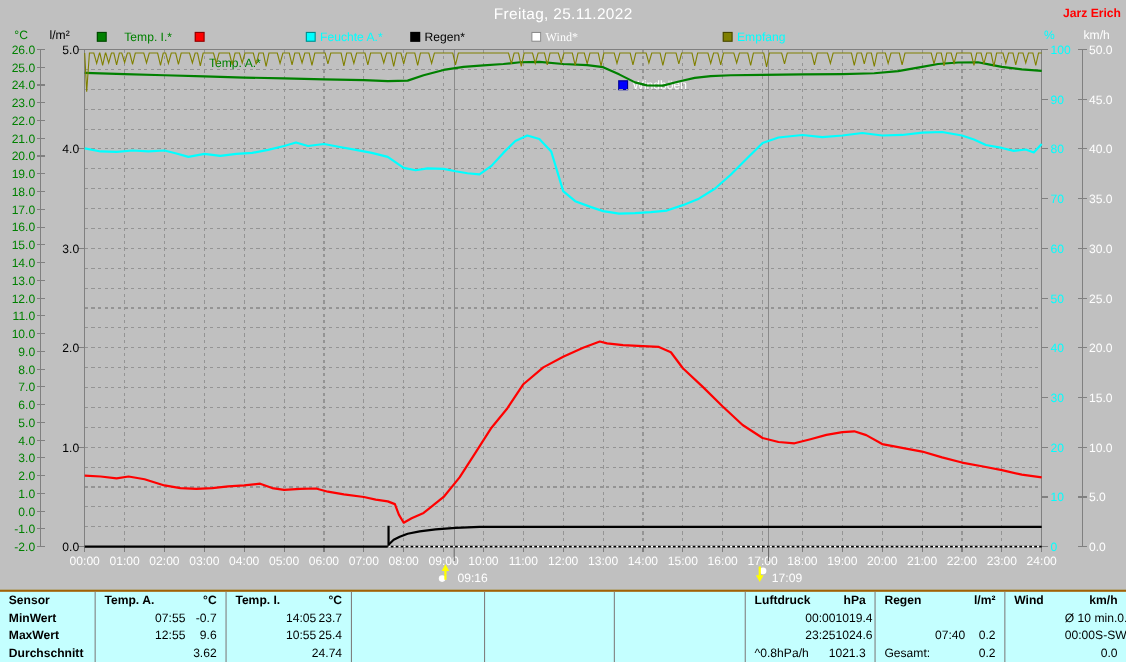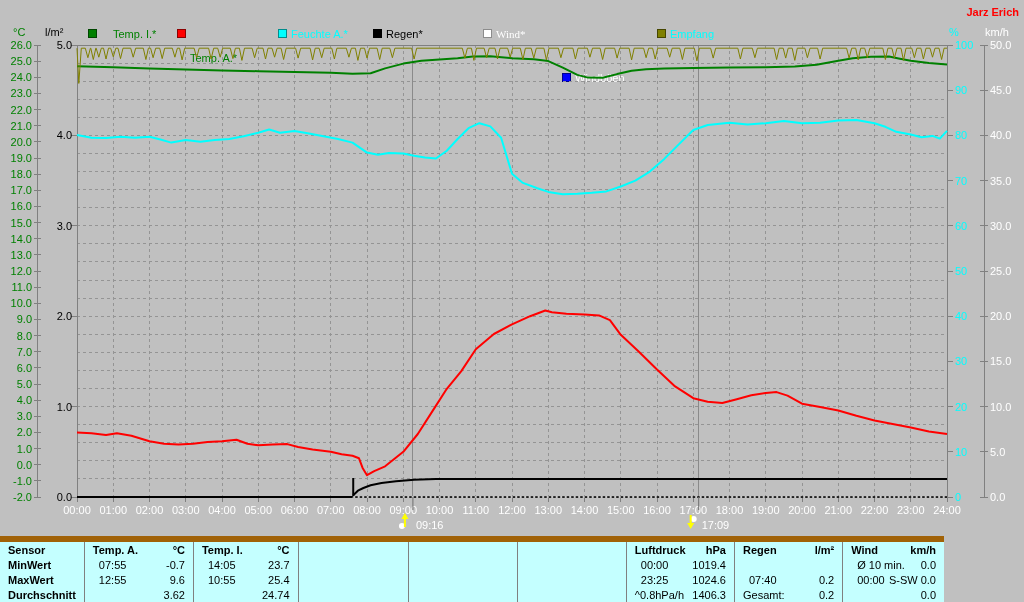--- a/index.html
+++ b/index.html
@@ -29,6 +29,7 @@
 
 <div class="screen">
 
+  <div class="title">Freitag, 25.11.2022</div>
   <div class="owner">Jarz Erich</div>
 
   <div class="unit" id="unit-temp" style="left: 13px; color: rgb(0, 128, 0);">°C</div>

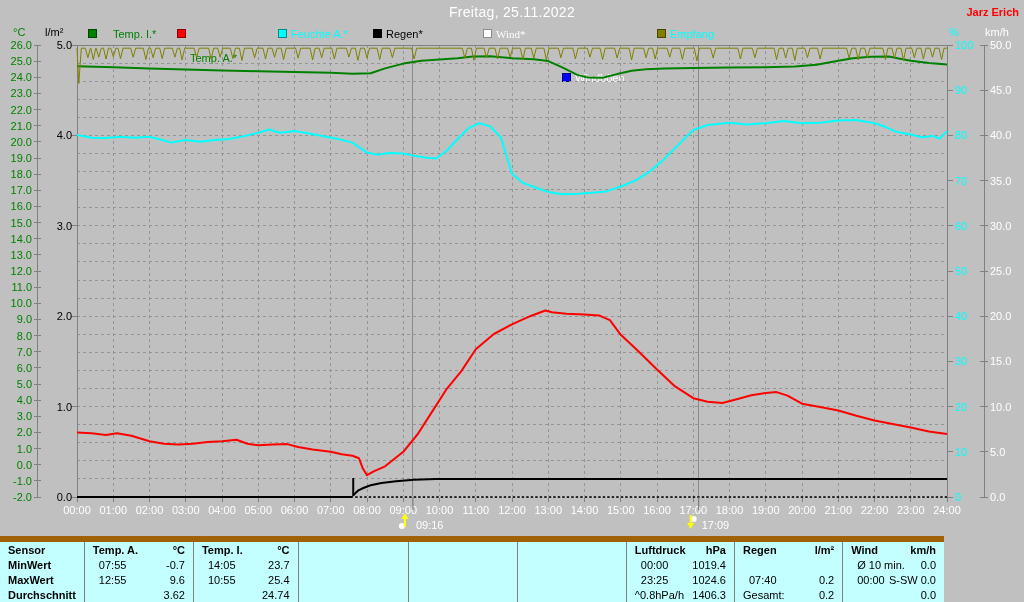--- a/index.html
+++ b/index.html
@@ -14,8 +14,8 @@
   .swatch{width:9px;height:9px;display:inline-block;border:1px solid rgba(0,0,0,.45);box-sizing:border-box;}
   svg{position:absolute;left:0;top:0;}
   svg text{font-family:"Liberation Sans",sans-serif;}
-  .table{position:absolute;left:0;top:536px;width:944px;height:66px;background:#c4ffff;
-         border-top:6px solid #a16207;display:flex;box-sizing:border-box;}
+  .table{position:absolute;left:0;top:536px;width:1024px;height:66px;background:#c4ffff;
+         border-top:2px solid #a16207;display:flex;box-sizing:border-box;}
   .col{height:100%;box-sizing:border-box;border-right:1px solid #808080;
        display:flex;flex-direction:column;}
   .col:last-child{border-right:none;}

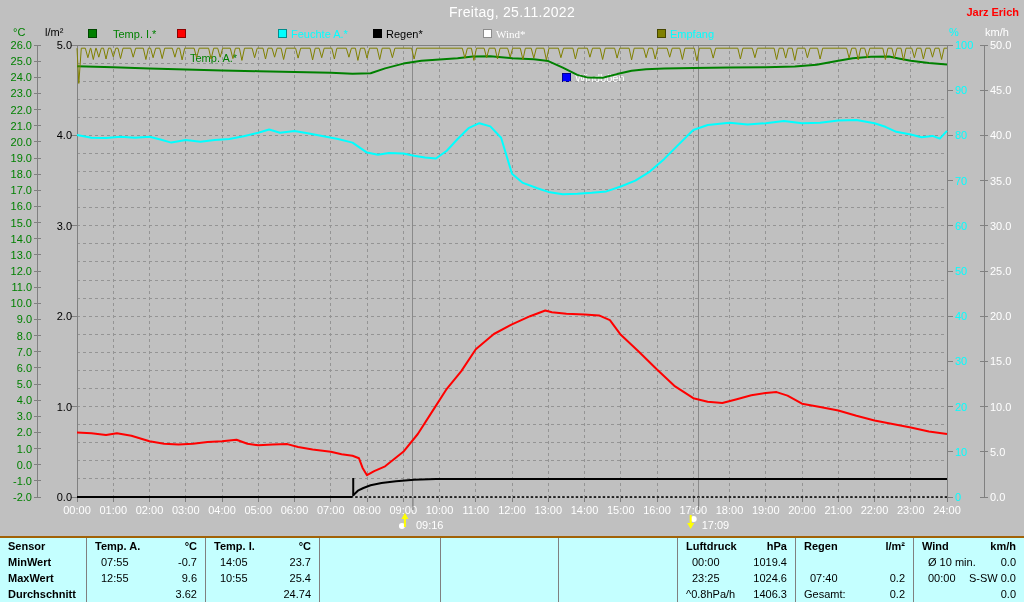--- a/index.html
+++ b/index.html
@@ -21,7 +21,7 @@
   .col:last-child{border-right:none;}
   .trow{height:16.25px;display:flex;justify-content:space-between;align-items:center;
         padding:0 8px;font-size:11px;white-space:nowrap;color:#000;}
-  .trow .t{padding-left:6px;}
+  .trow .t{padding-left:6px;margin-left:40px;}
   .b{font-weight:bold;}
 </style>
 </head>

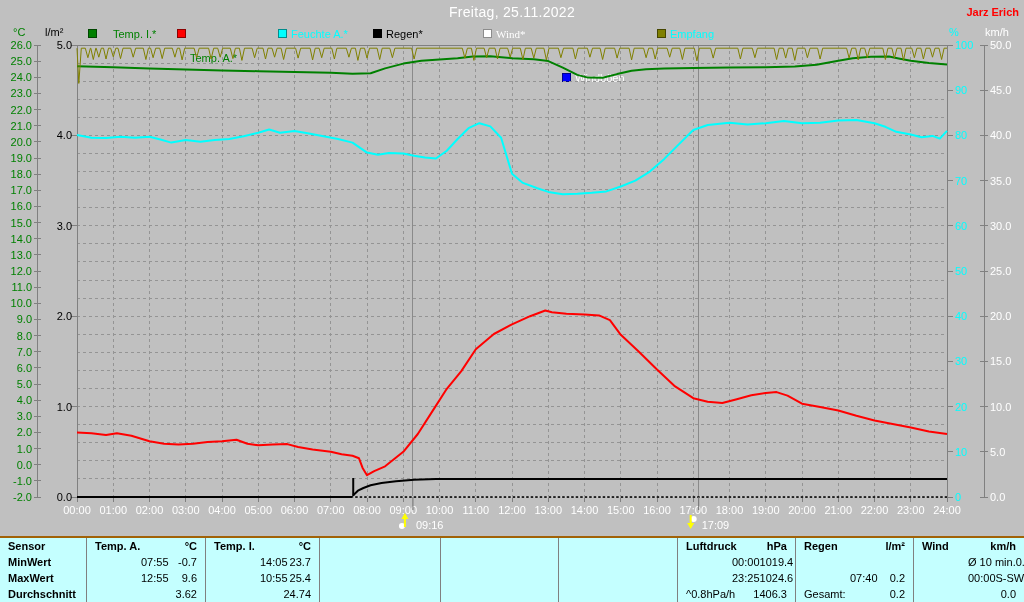--- a/index.html
+++ b/index.html
@@ -402,7 +402,7 @@
         </div>
       <div class="trow">
           <span>^0.8hPa/h</span>
-          <span>1406.3</span>
+          <span>1021.3</span>
         </div>
     </div>
     <div class="col" style="width:118px">

